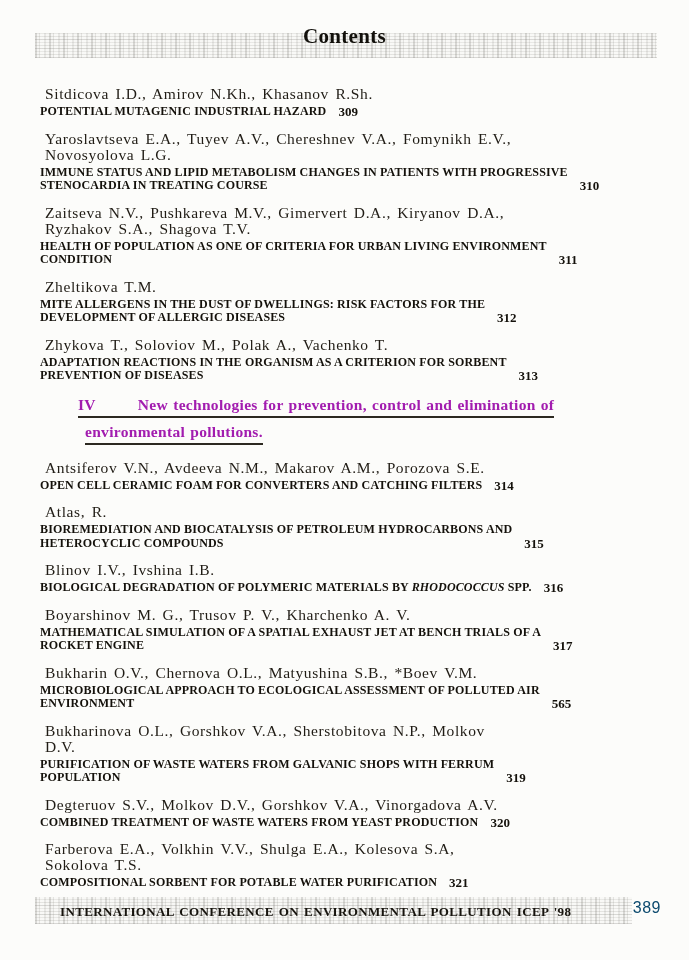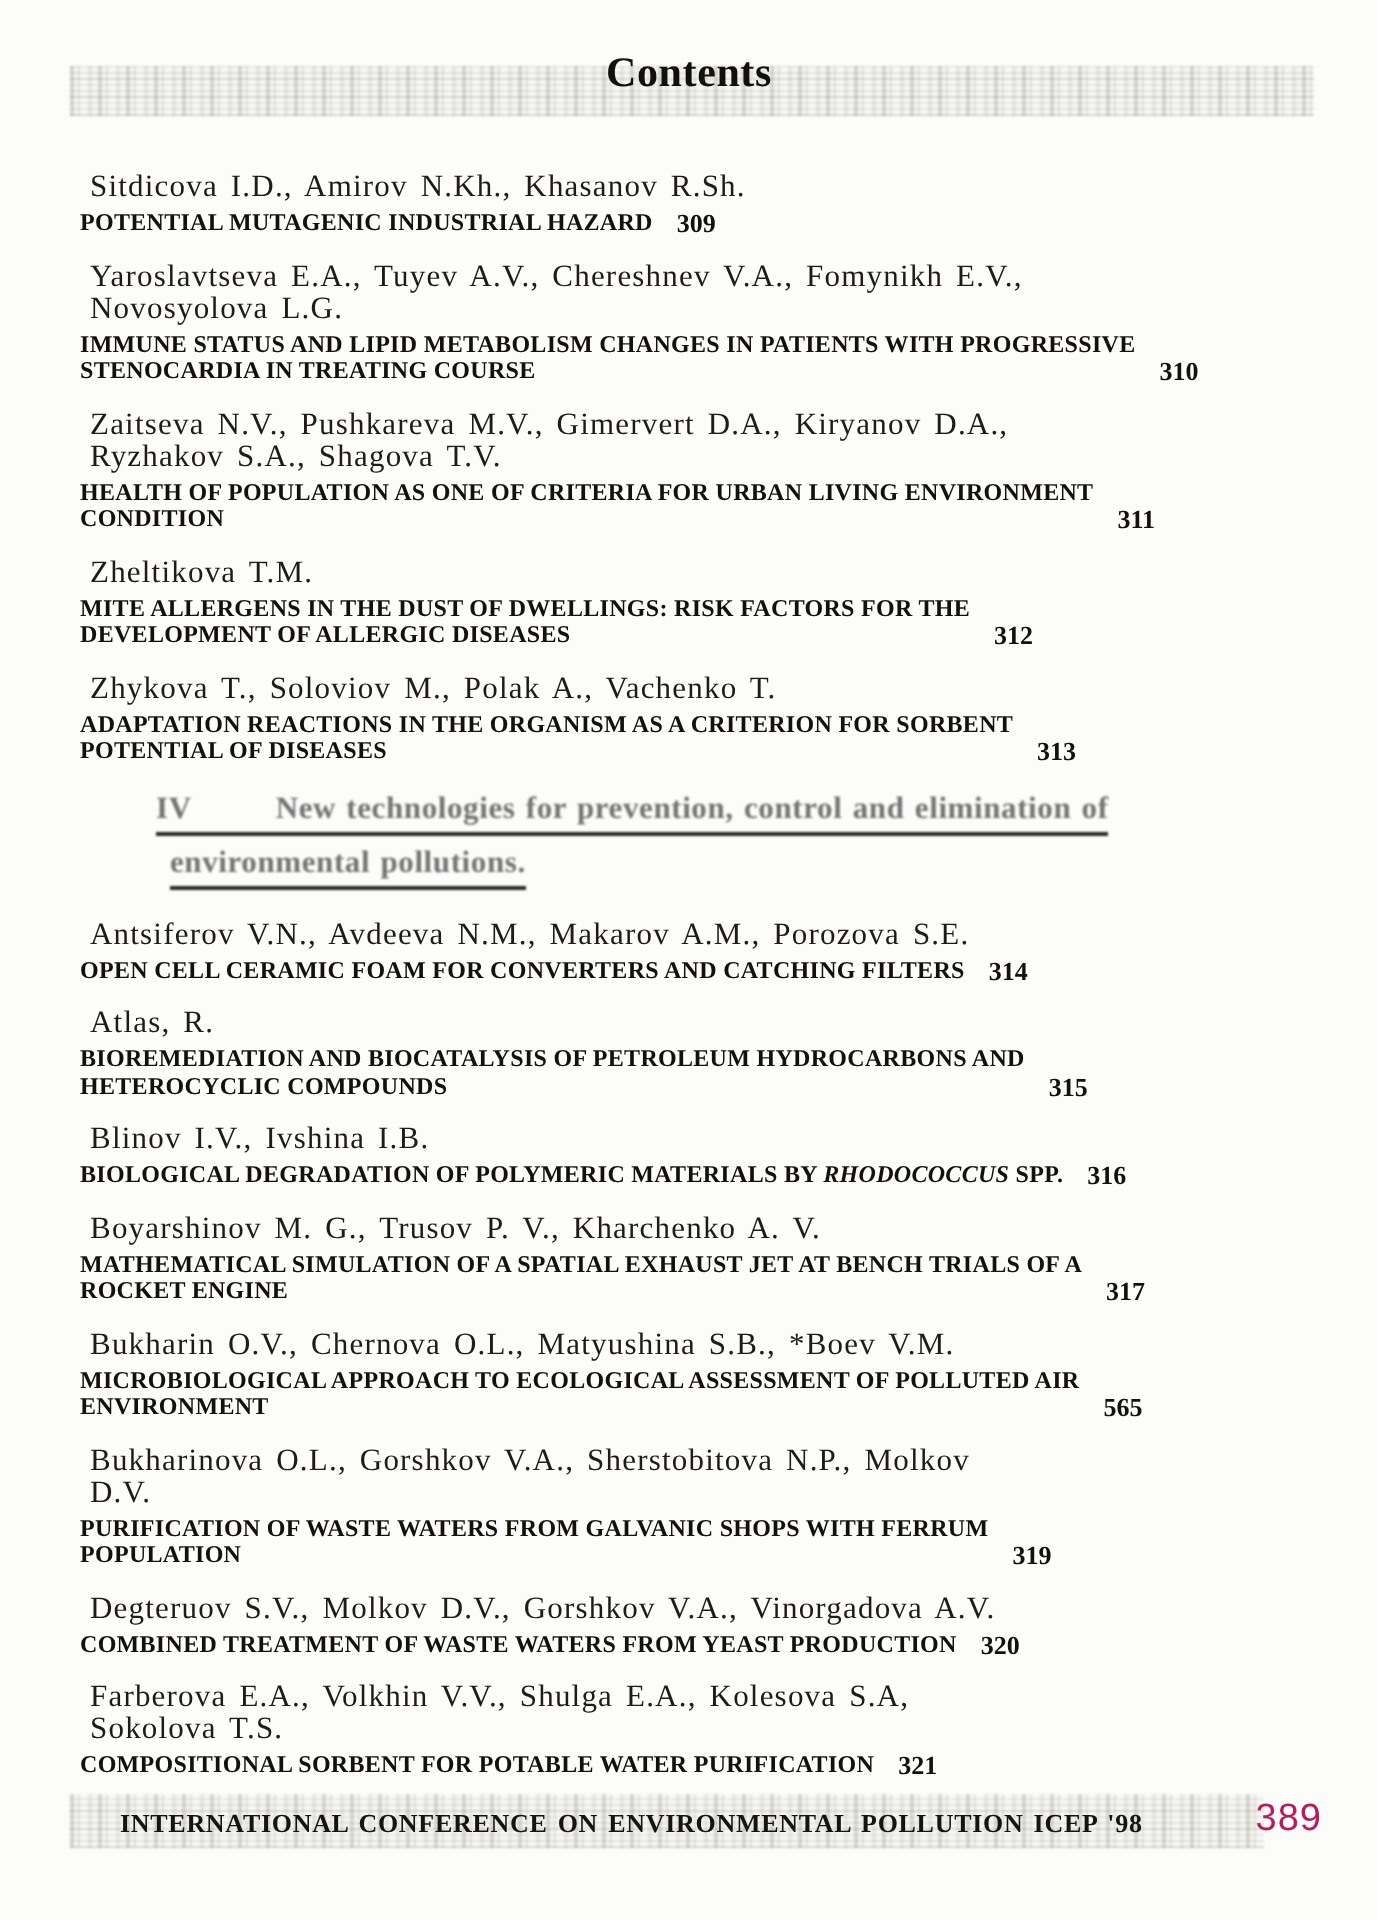--- a/index.html
+++ b/index.html
@@ -151,7 +151,7 @@
           <div class="title-row">
             <div class="title">
               <div class="title-line"><span>ADAPTATION REACTIONS IN THE ORGANISM AS A CRITERION FOR SORBENT</span></div>
-              <div class="title-line"><span>POTENTIAL OF DISEASES</span></div>
+              <div class="title-line"><span>PREVENTION OF DISEASES</span></div>
             </div>
             <div class="pagenum">313</div>
           </div>

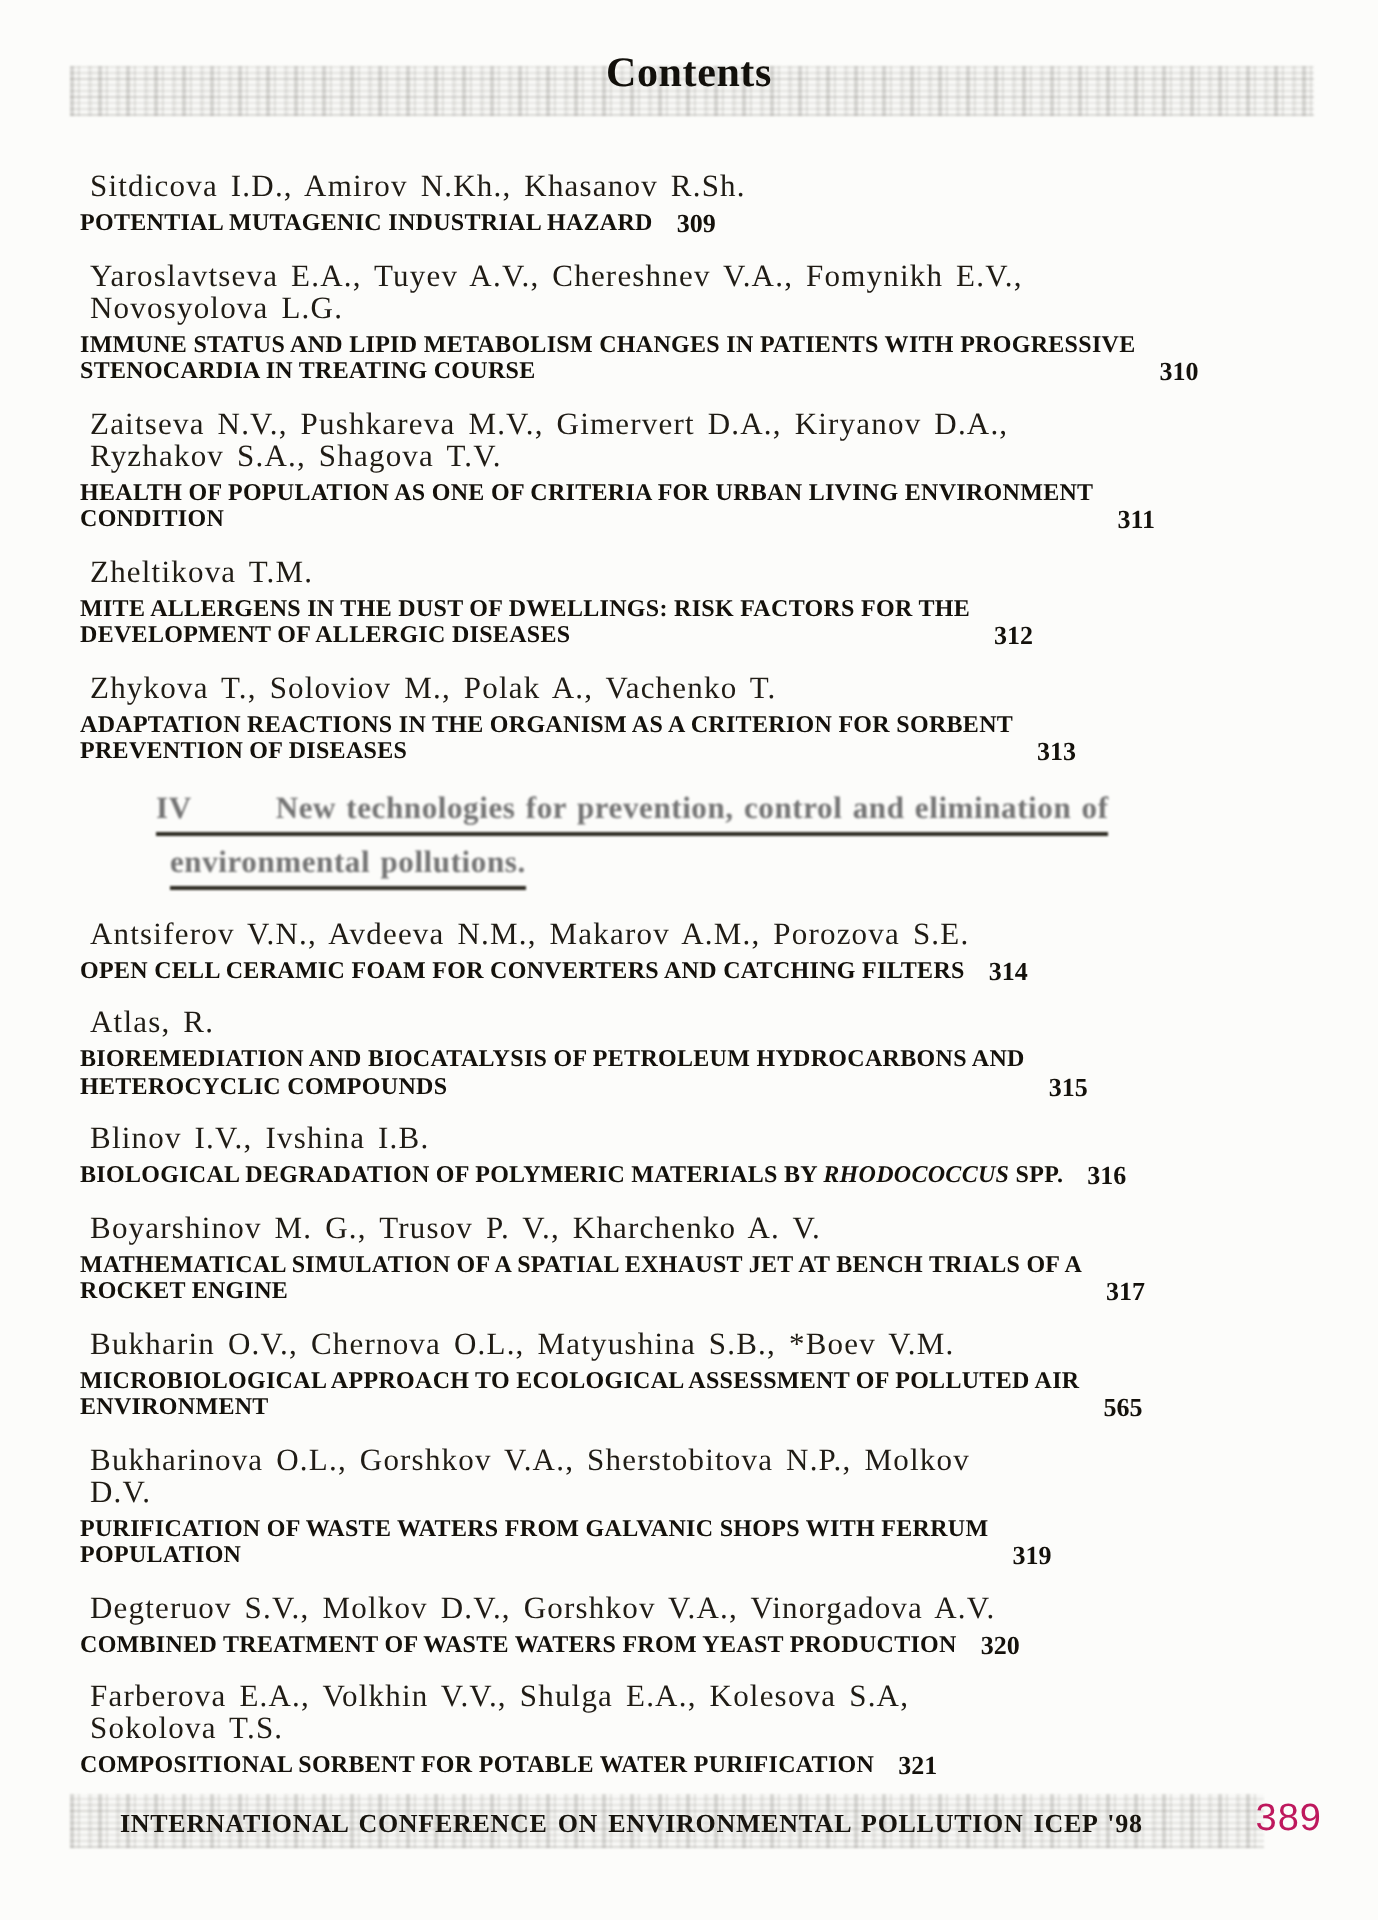--- a/index.html
+++ b/index.html
@@ -61,7 +61,7 @@
     margin: 7px 0 15px 50px;
     font-weight: bold; font-size: 15.5px; line-height: 20px;
     letter-spacing: .3px; word-spacing: 1px;
-    color: #737373;
+    color: #a21caf;
     filter: blur(.5px);
   }
   .section-line { display: table; border-bottom: 2.3px solid #2c2921; padding-bottom: 1px; margin-bottom: 4px; }

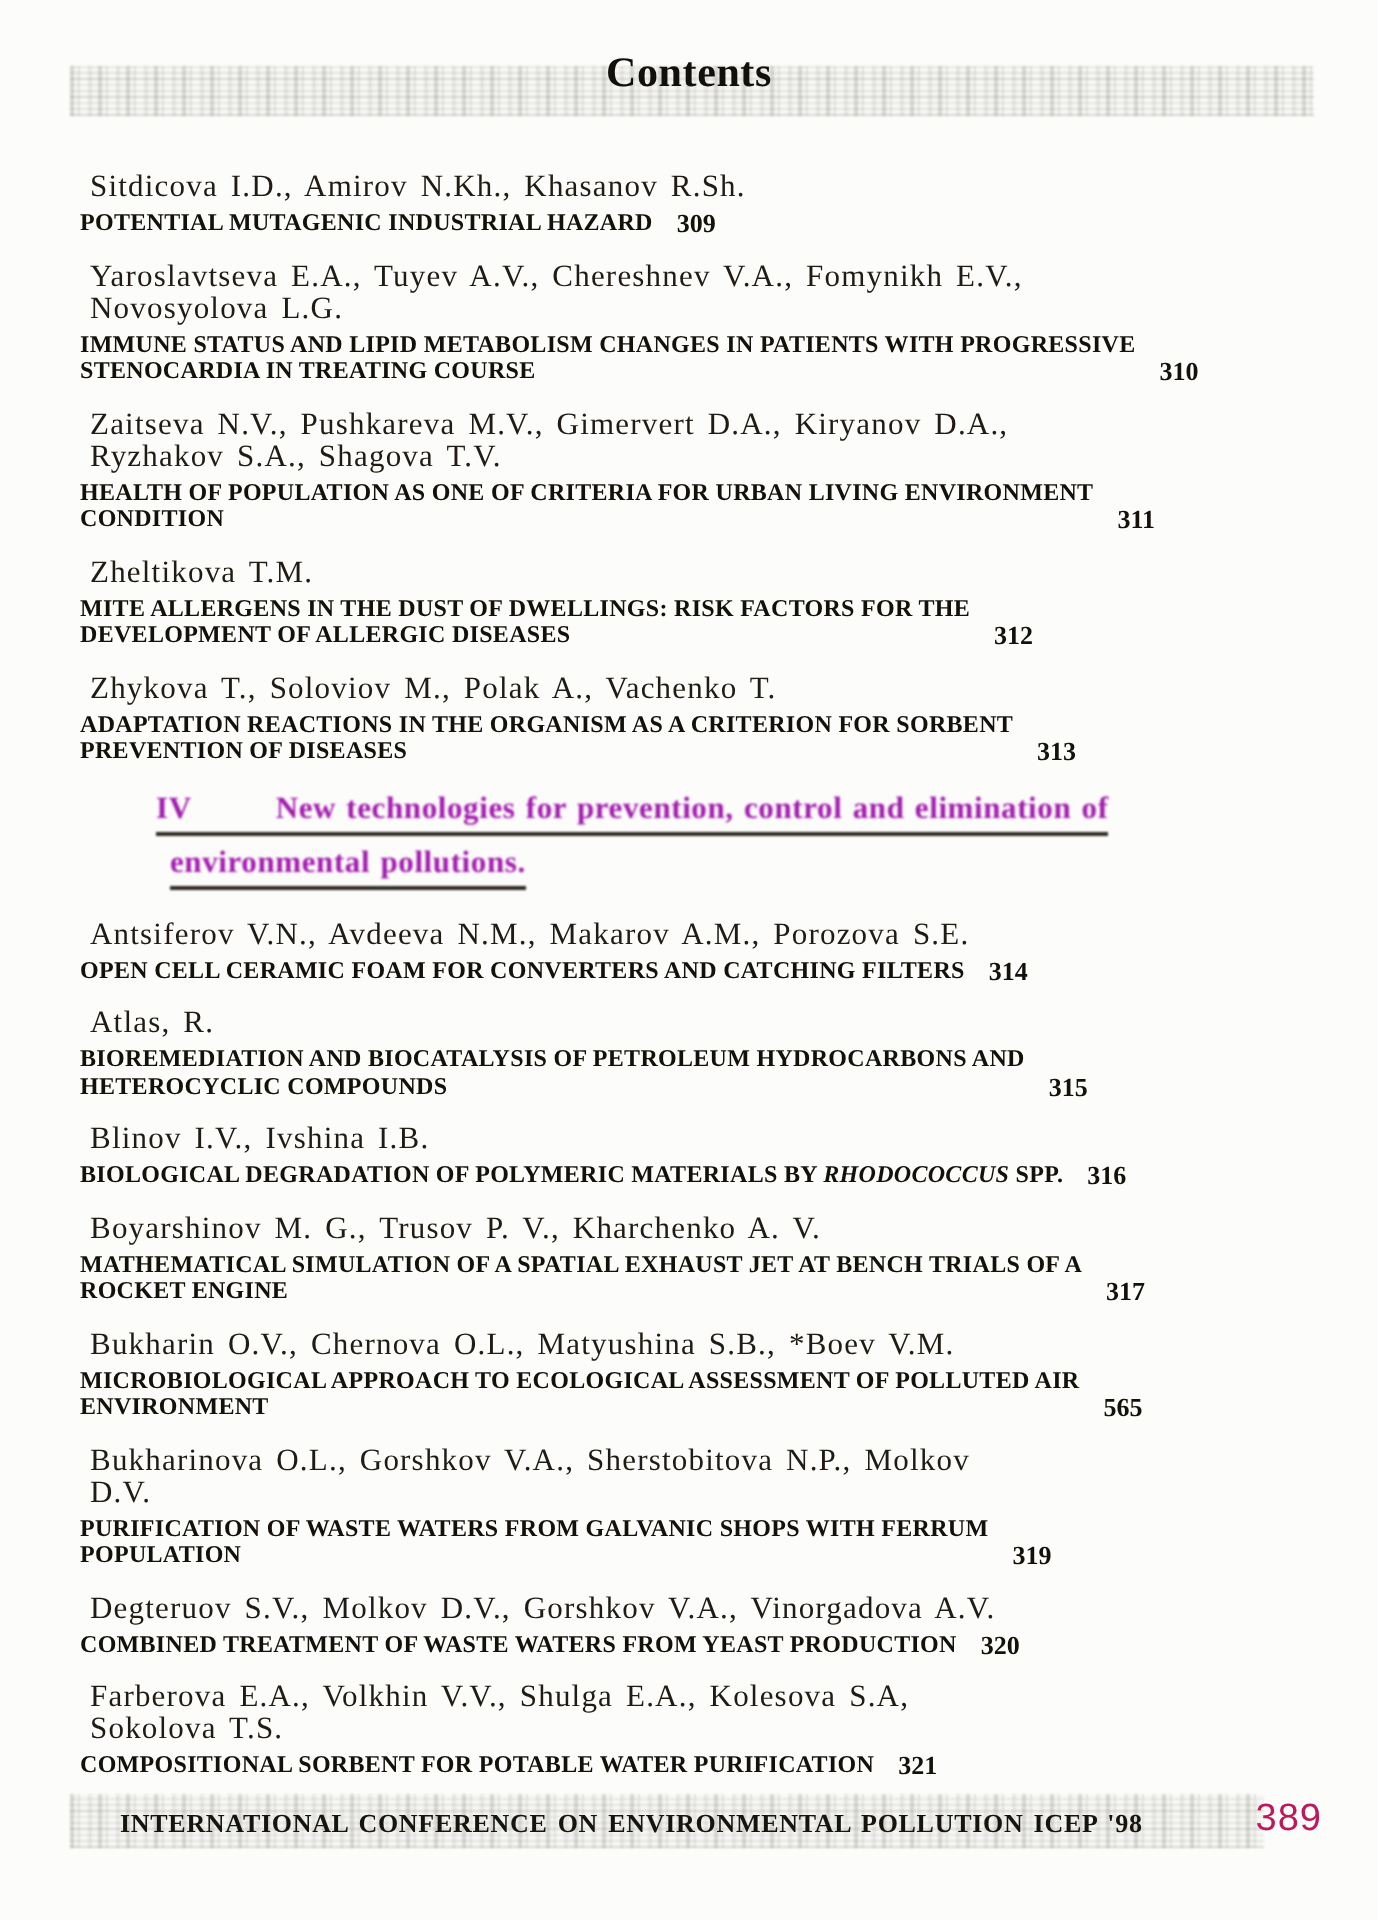--- a/index.html
+++ b/index.html
@@ -79,7 +79,7 @@
   .footer-page {
     position: absolute; top: 4px; right: 28px;
     font-family: "Liberation Sans", "DejaVu Sans", sans-serif;
-    font-size: 19px; letter-spacing: .5px; color: #be185d; z-index: 1;
+    font-size: 16px; letter-spacing: .5px; color: #0c4a6e; z-index: 1;
   }
 </style>
 </head>

